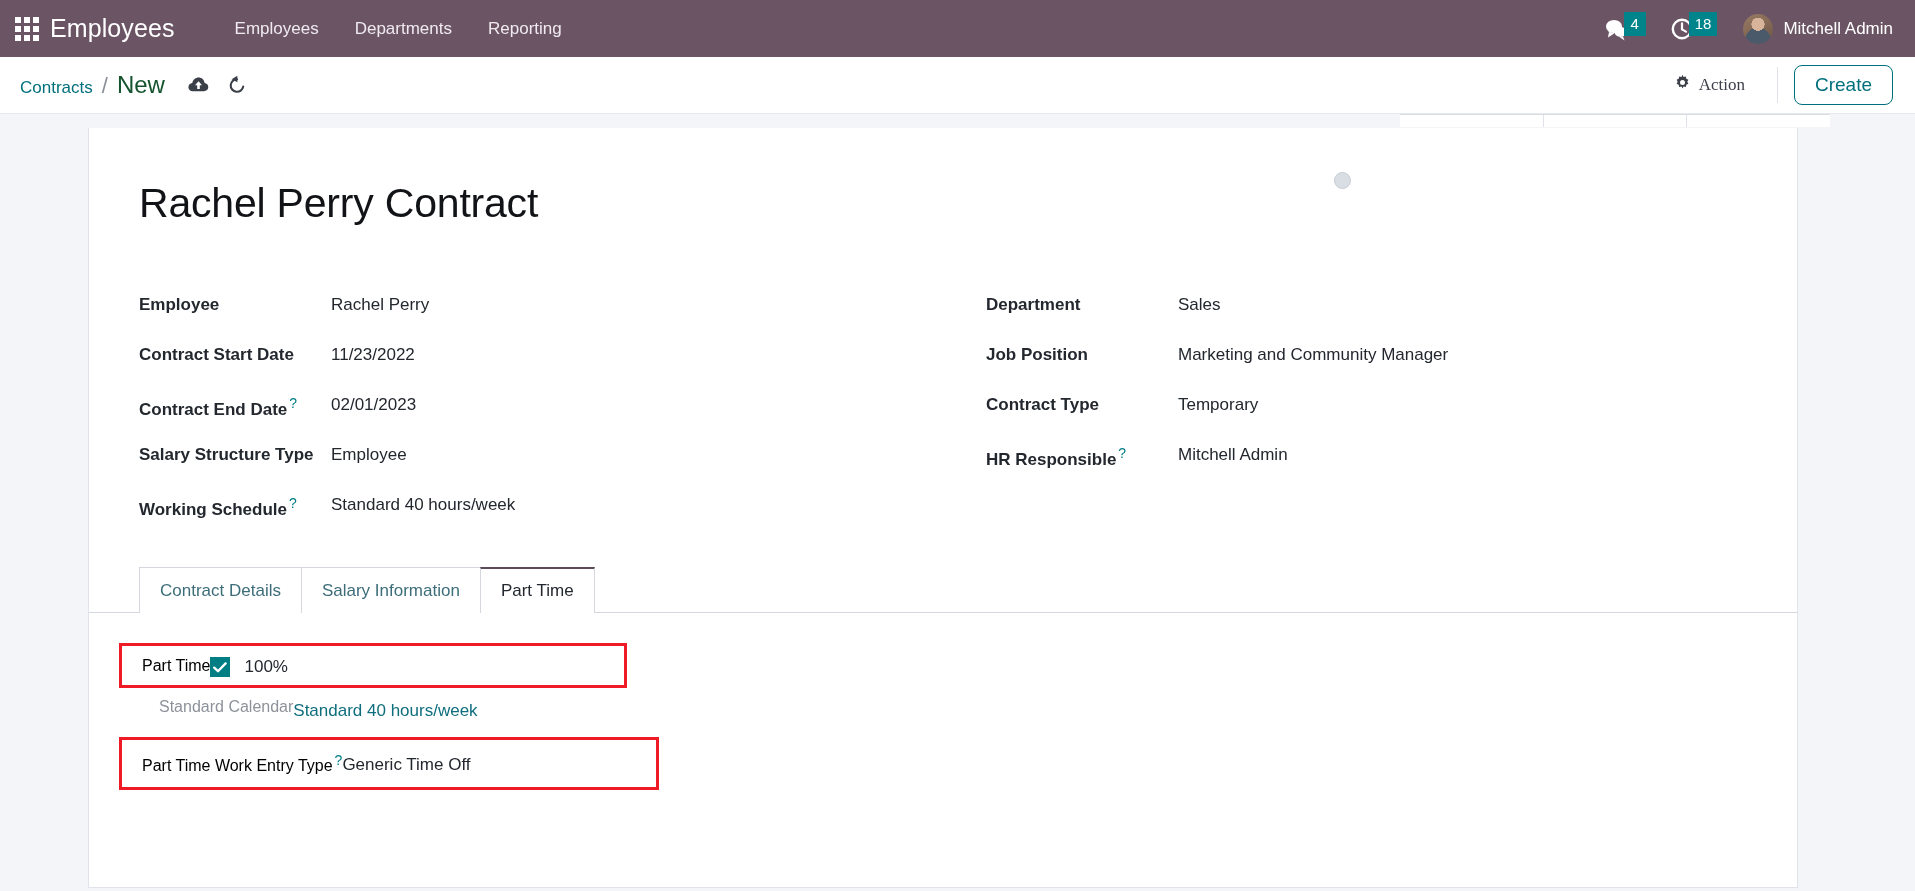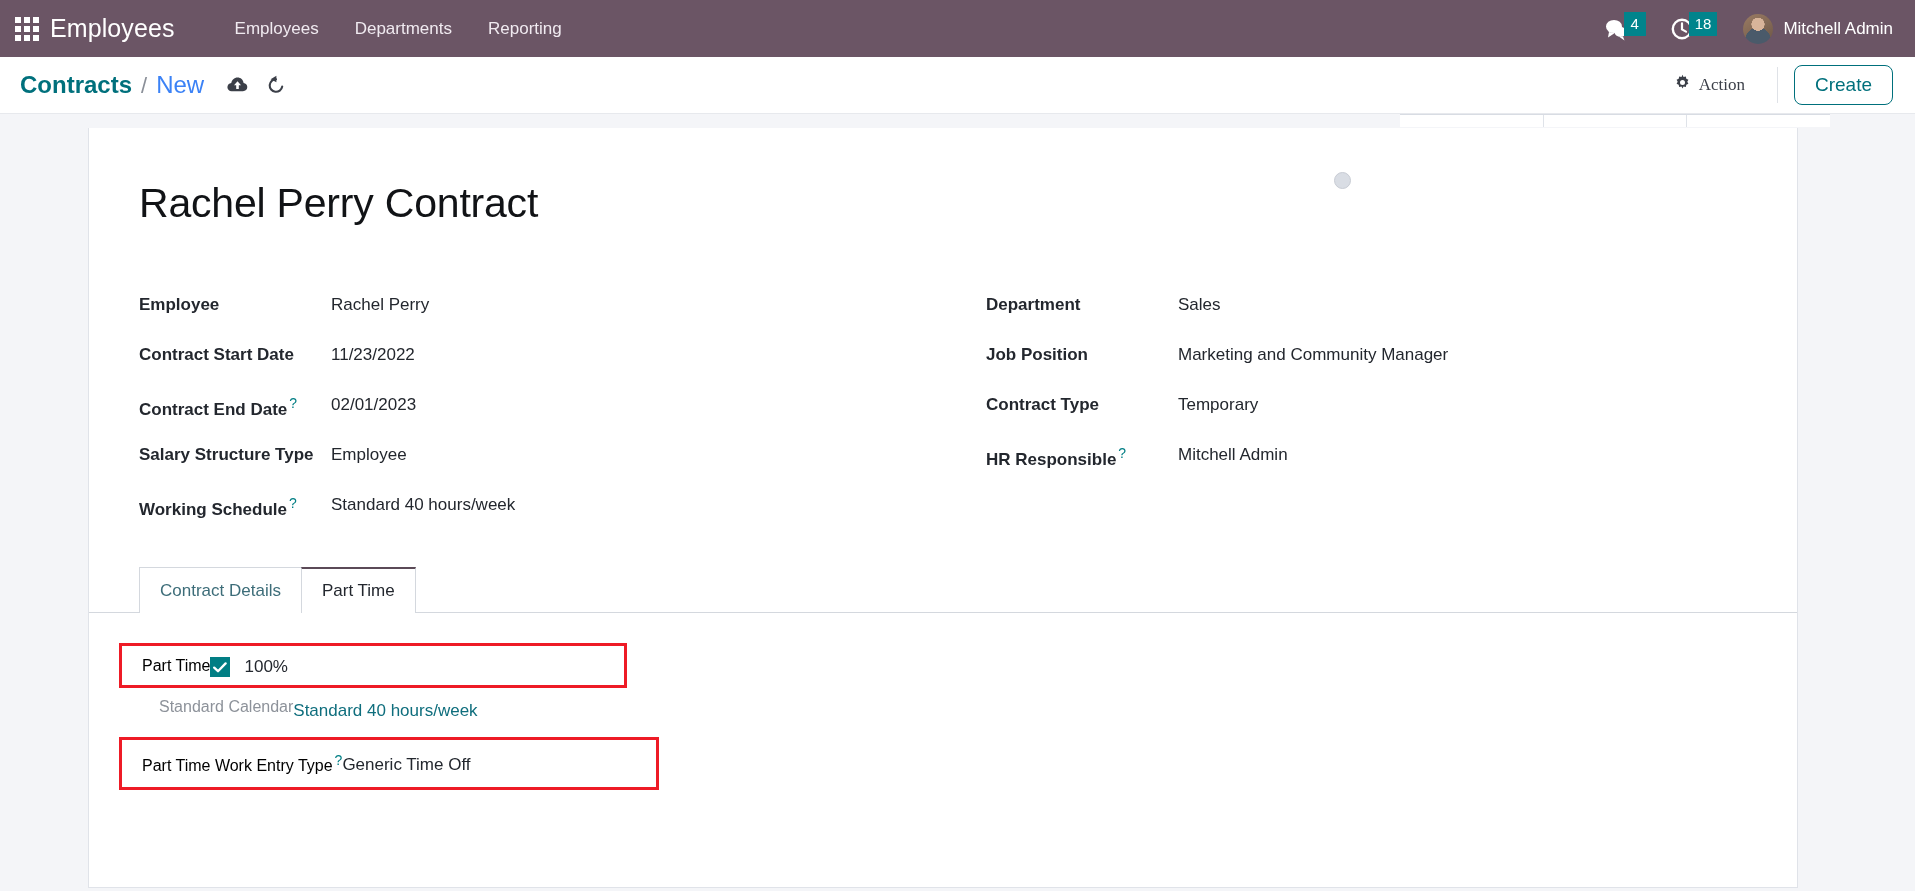--- a/index.html
+++ b/index.html
@@ -102,9 +102,8 @@
   .breadcrumb { display: flex; align-items: baseline; gap: 9px; }
   .bc-link {
     color: #00707c;
-    font-size: 24px;
-    cursor: pointer;
-    font-weight: bold;
+    font-size: 17px;
+    cursor: pointer;
   }
   .bc-sep { color: #8a8f98; font-size: 22px; }
   .bc-current { color: #3b82f6; font-size: 24px; }

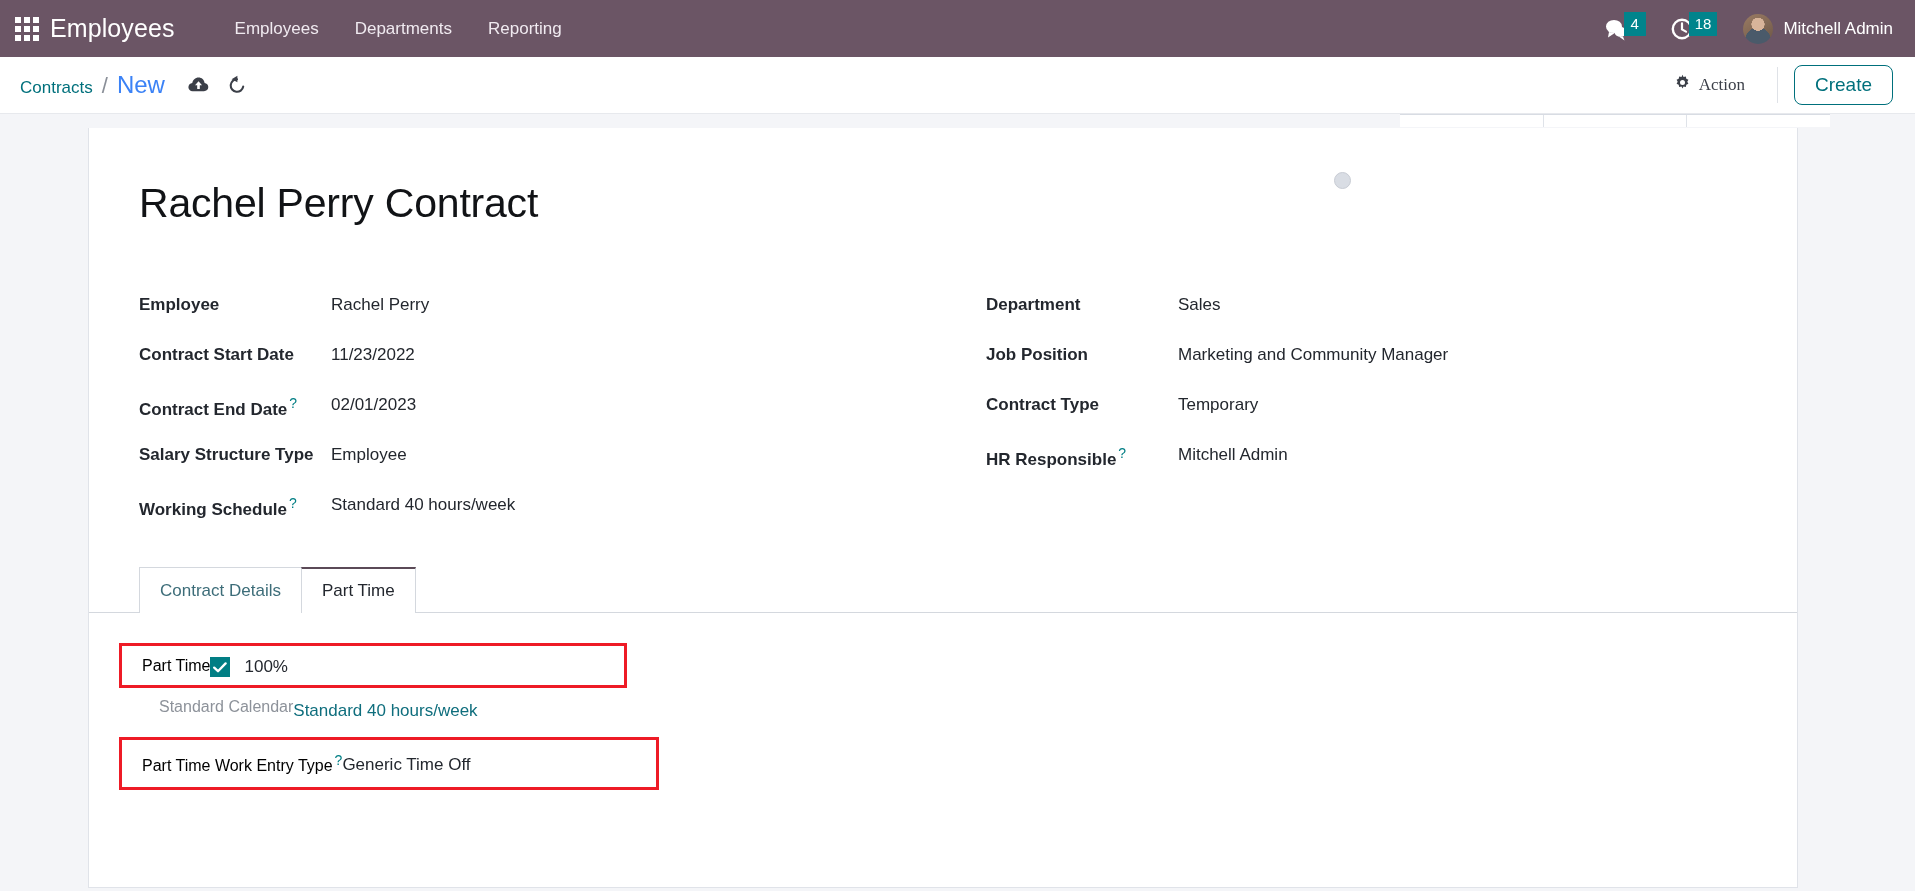--- a/index.html
+++ b/index.html
@@ -106,7 +106,7 @@
     cursor: pointer;
   }
   .bc-sep { color: #8a8f98; font-size: 22px; }
-  .bc-current { color: #3b82f6; font-size: 24px; }
+  .bc-current { color: #14532d; font-size: 24px; }
   .bc-actions { display: flex; align-items: center; gap: 18px; margin-left: 14px; }
   .bc-btn { cursor: pointer; color: #3b3f48; display: inline-flex; }
   .cp-right { margin-left: auto; display: flex; align-items: center; }

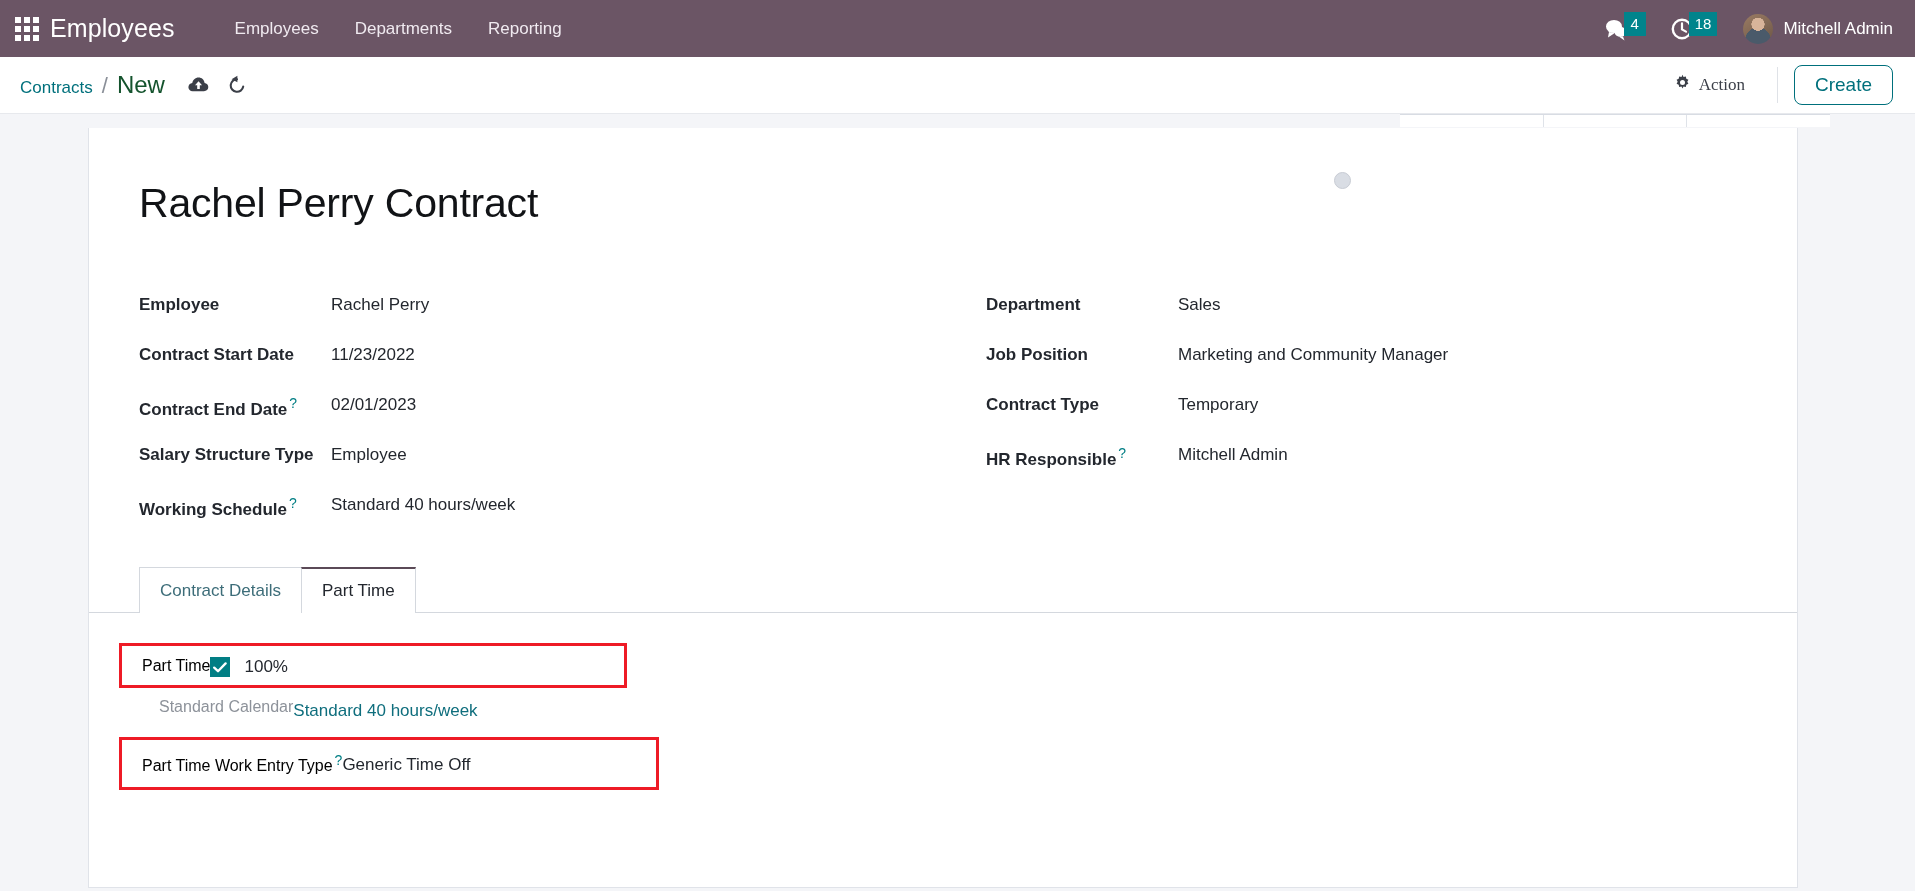--- a/index.html
+++ b/index.html
@@ -486,6 +486,7 @@
 
     <div class="notebook">
       <div class="tab">Contract Details</div>
+      <div class="tab">Salary Information</div>
       <div class="tab active">Part Time</div>
     </div>
 

